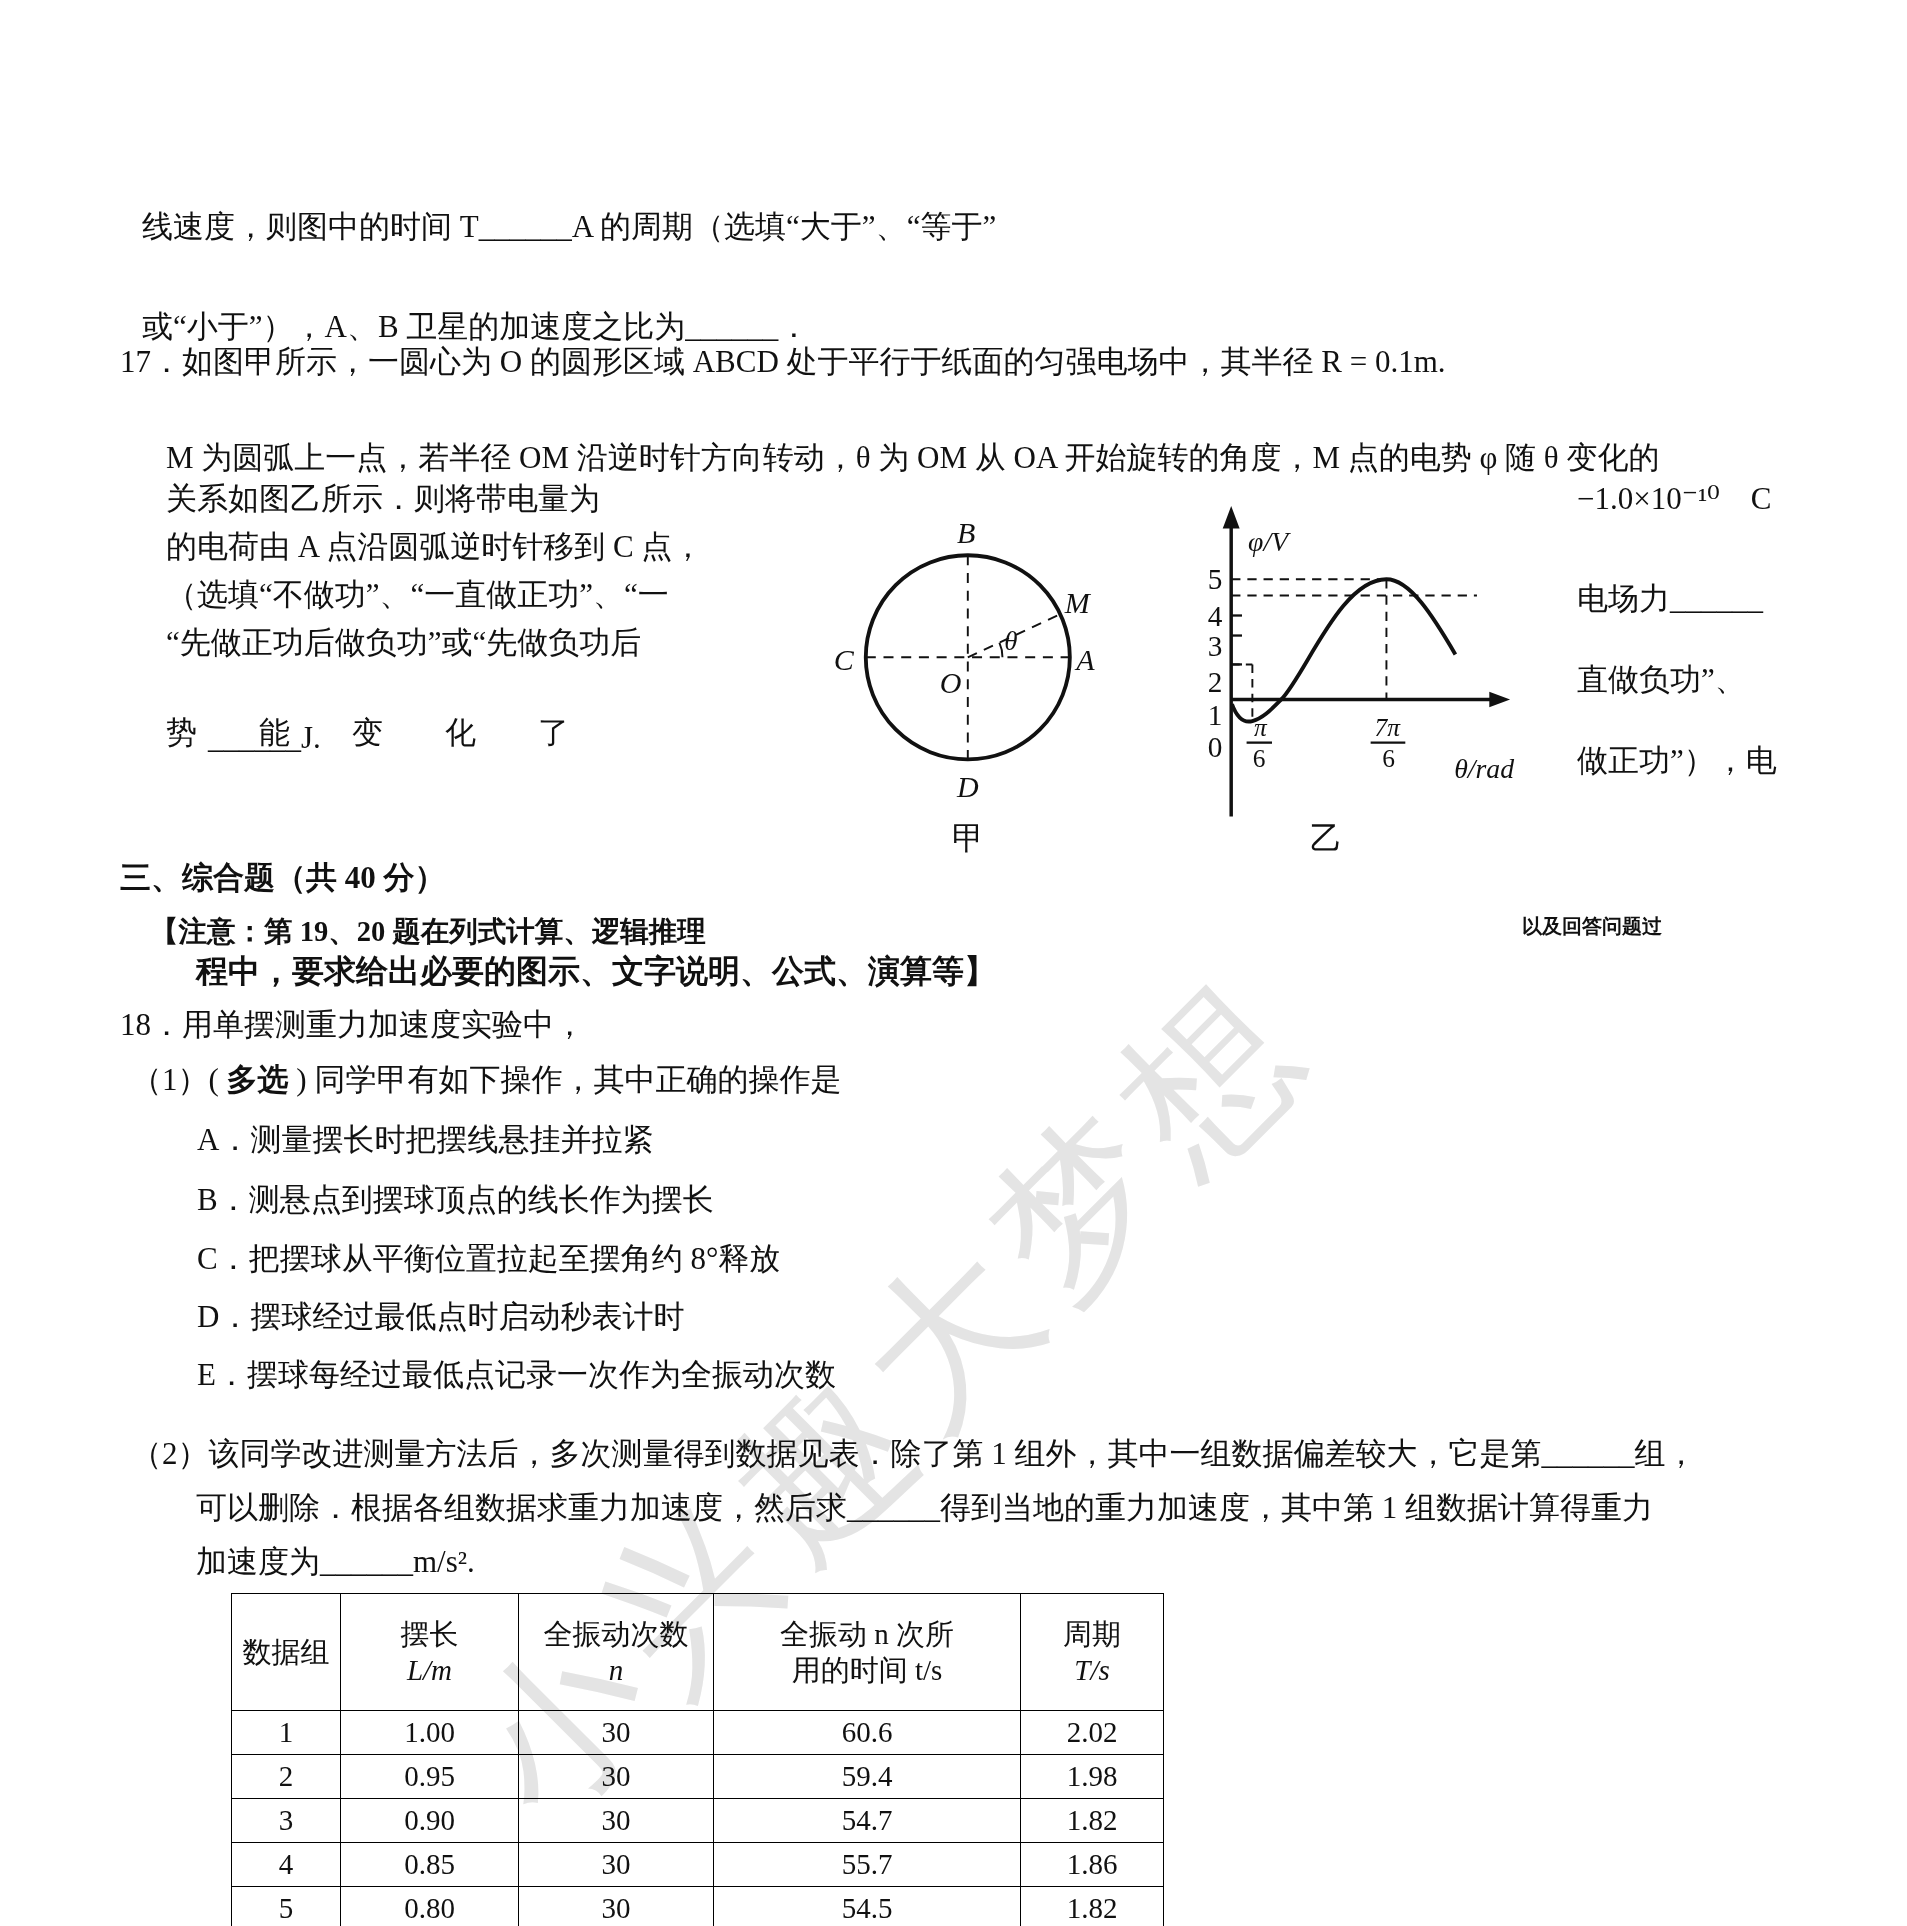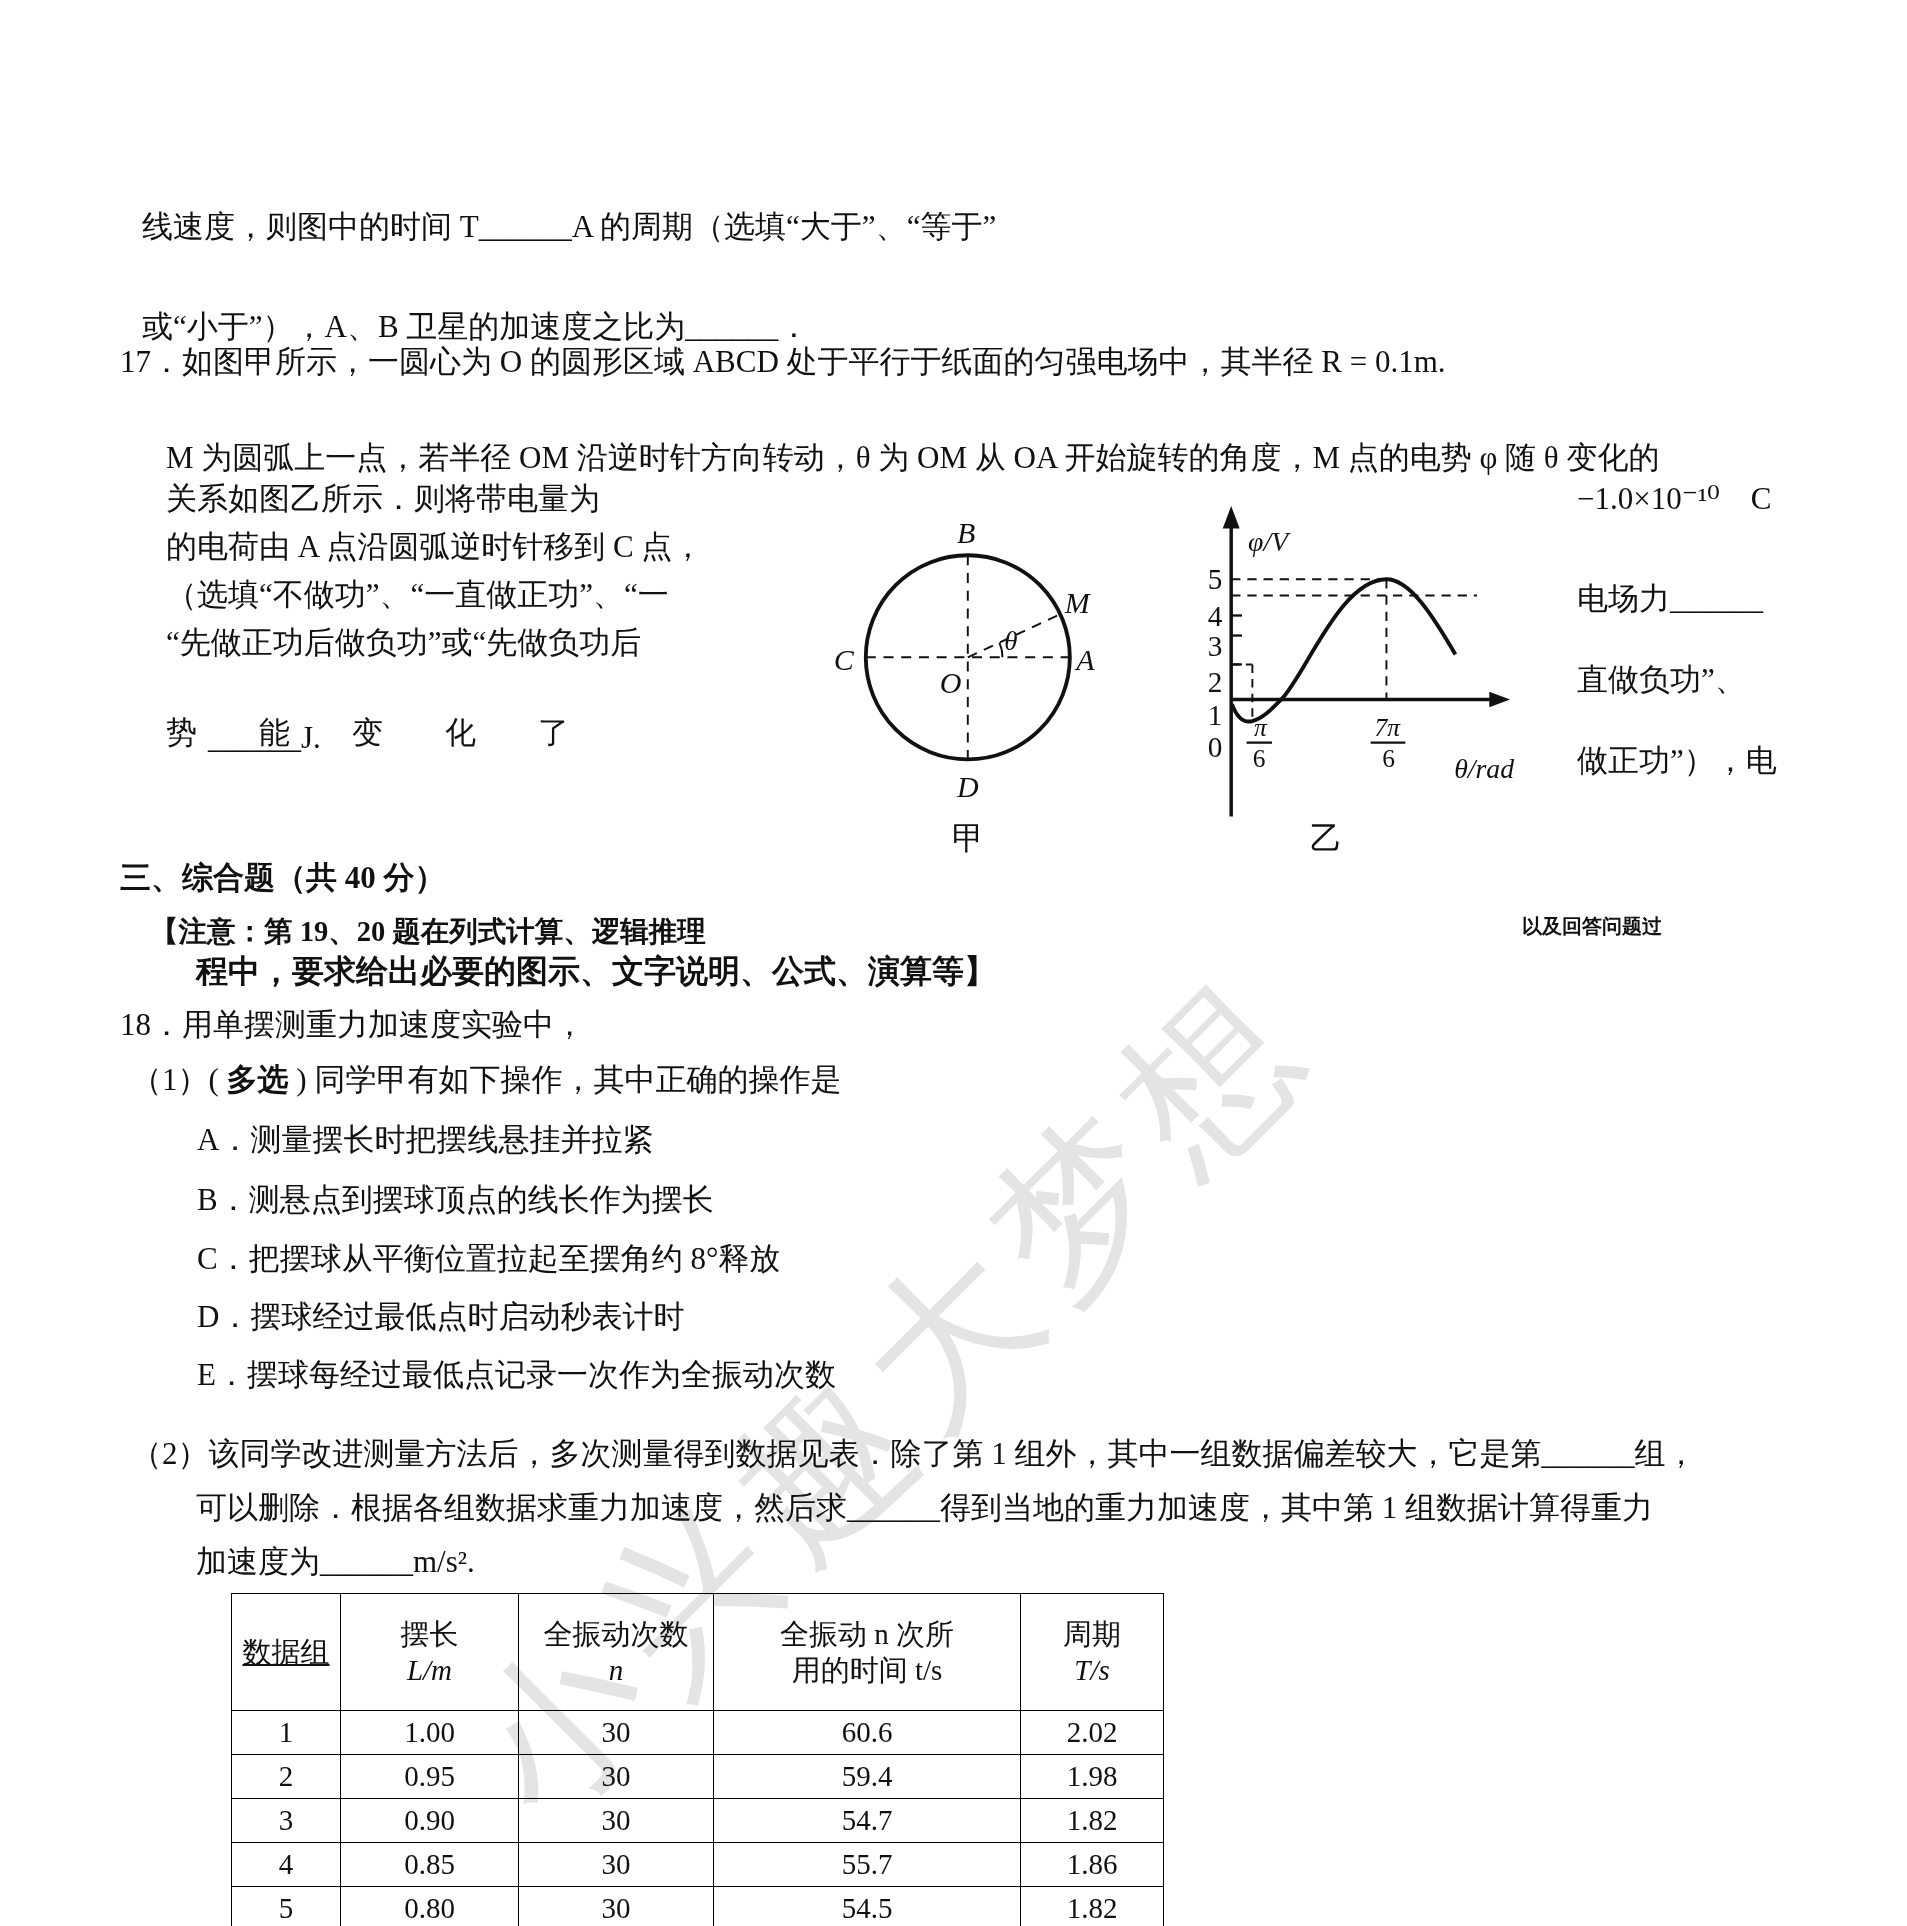--- a/index.html
+++ b/index.html
@@ -122,7 +122,7 @@
   <table class="data">
     <tbody>
         <tr class="hdr">
-      <td style="width:94px;text-decoration:underline;">
+      <td style="width:94px;">
             <div>数据组</div>
           </td>
       <td style="width:163px;text-align:center;">

